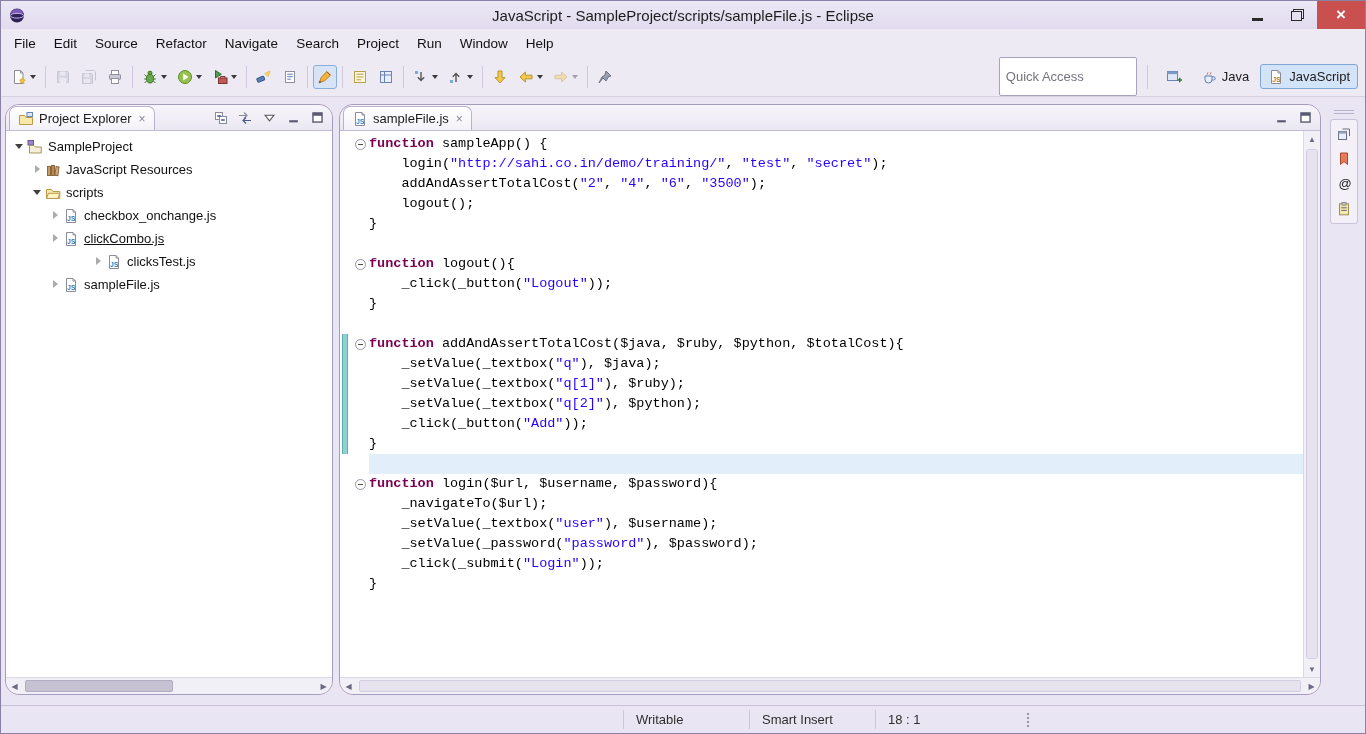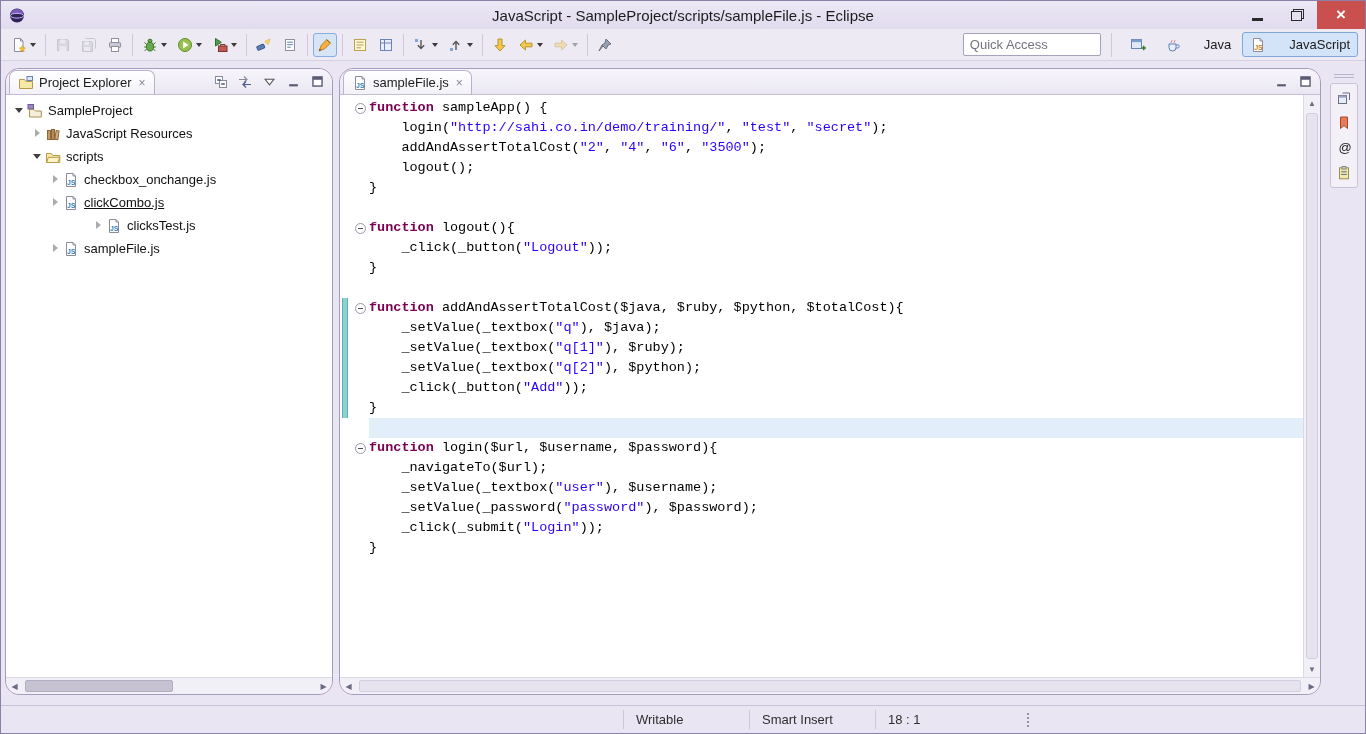--- a/index.html
+++ b/index.html
@@ -123,6 +123,18 @@
     </div>
   </div>
 
+  <div class="menubar" id="menubar">
+      <span class="menu-item">File</span>
+      <span class="menu-item">Edit</span>
+      <span class="menu-item">Source</span>
+      <span class="menu-item">Refactor</span>
+      <span class="menu-item">Navigate</span>
+      <span class="menu-item">Search</span>
+      <span class="menu-item">Project</span>
+      <span class="menu-item">Run</span>
+      <span class="menu-item">Window</span>
+      <span class="menu-item">Help</span>
+    </div>
 
   <div class="toolbar">
     <div class="tb-groups" id="tb-groups">

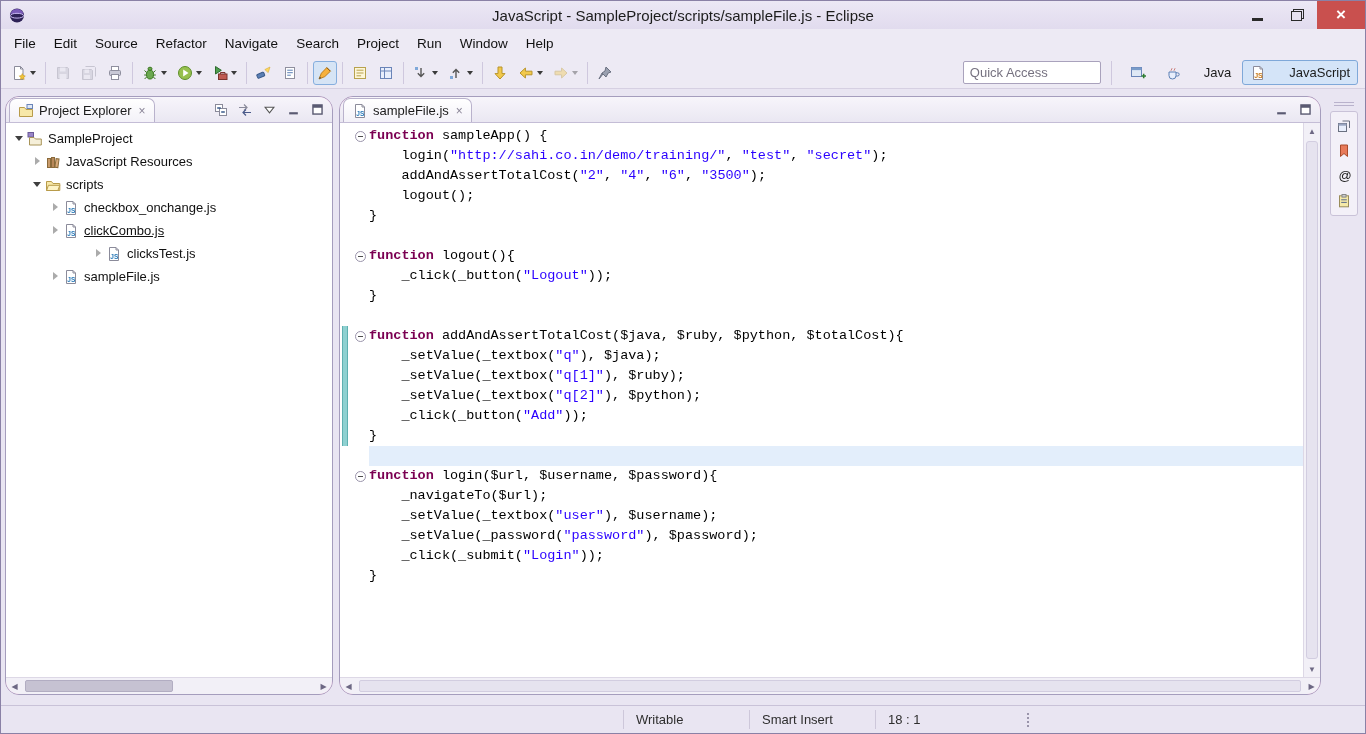--- a/index.html
+++ b/index.html
@@ -35,7 +35,7 @@
   .svgicon{display:inline-flex;width:16px;height:16px;align-items:center;justify-content:center}
   .svgicon svg{display:block}
   .tb-right{margin-left:auto;display:flex;align-items:center;gap:6px;padding-right:2px}
-  .qa-input{width:138px;height:23px;border:1px solid #a9a2bc;border-radius:2px;font:13px "Liberation Sans",sans-serif;padding:0 6px;color:#444;background:#fff}
+  .qa-input{width:138px;height:39px;border:1px solid #a9a2bc;border-radius:2px;font:13px "Liberation Sans",sans-serif;padding:0 6px;color:#444;background:#fff}
   .qa-input::placeholder{color:#767280}
   .persp-bar{display:flex;align-items:center;gap:3px}
   .persp-btn{display:flex;align-items:center;gap:23px;height:25px;padding:2px 7px;border:1px solid transparent;border-radius:3px;font-size:13px;color:#1b1b1b}

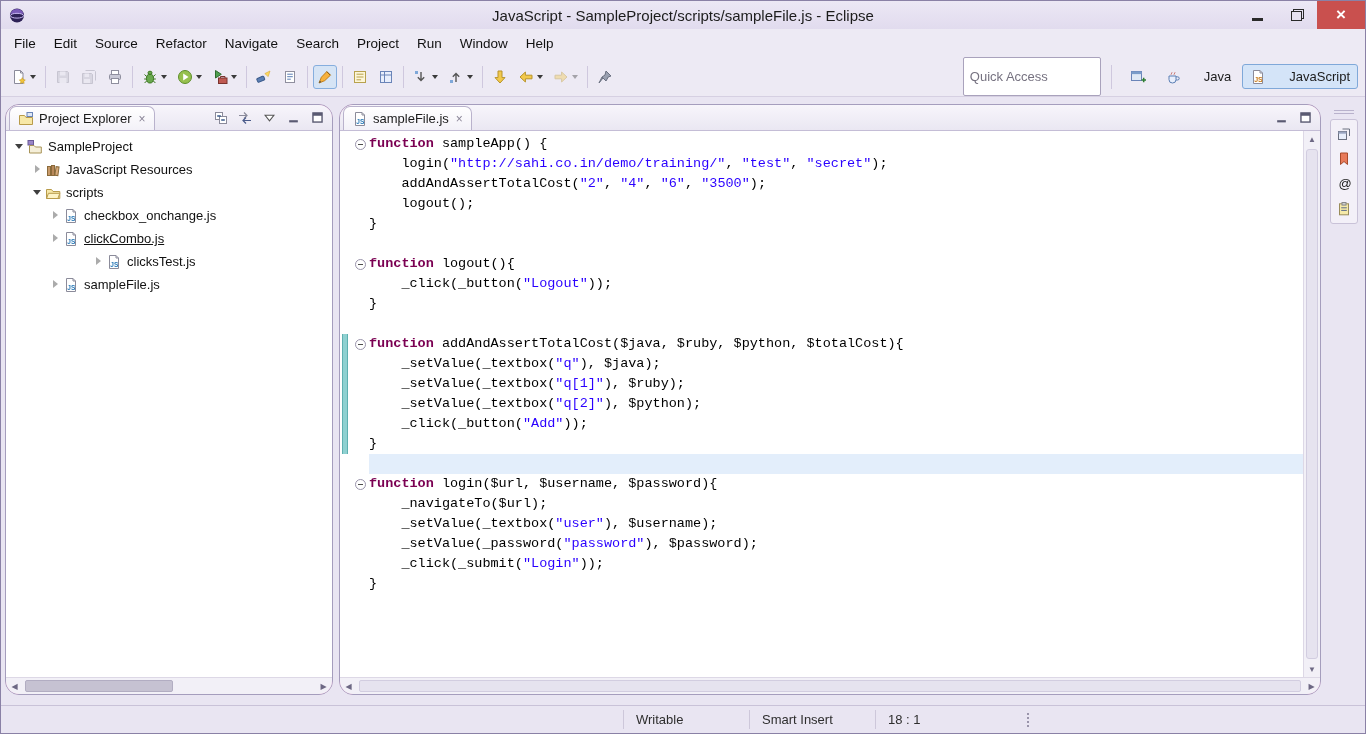--- a/index.html
+++ b/index.html
@@ -38,7 +38,7 @@
   .qa-input{width:138px;height:39px;border:1px solid #a9a2bc;border-radius:2px;font:13px "Liberation Sans",sans-serif;padding:0 6px;color:#444;background:#fff}
   .qa-input::placeholder{color:#767280}
   .persp-bar{display:flex;align-items:center;gap:3px}
-  .persp-btn{display:flex;align-items:center;gap:23px;height:25px;padding:2px 7px;border:1px solid transparent;border-radius:3px;font-size:13px;color:#1b1b1b}
+  .persp-btn{display:flex;align-items:center;gap:5px;height:25px;padding:2px 7px;border:1px solid transparent;border-radius:3px;font-size:13px;color:#1b1b1b}
   .persp-btn.active{background:var(--active-perspective-bg,#d4e4f8);border-color:#7fa8d9}
 
   

